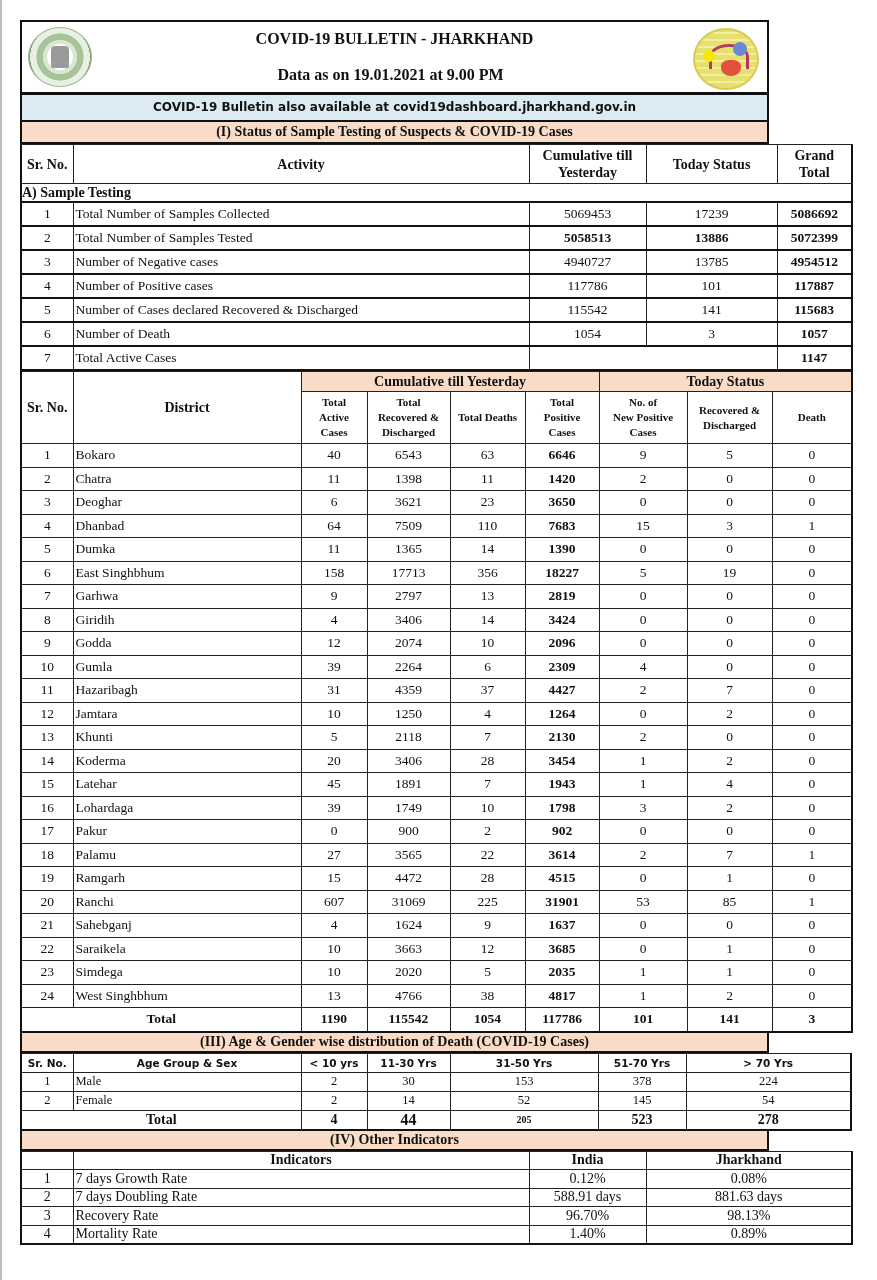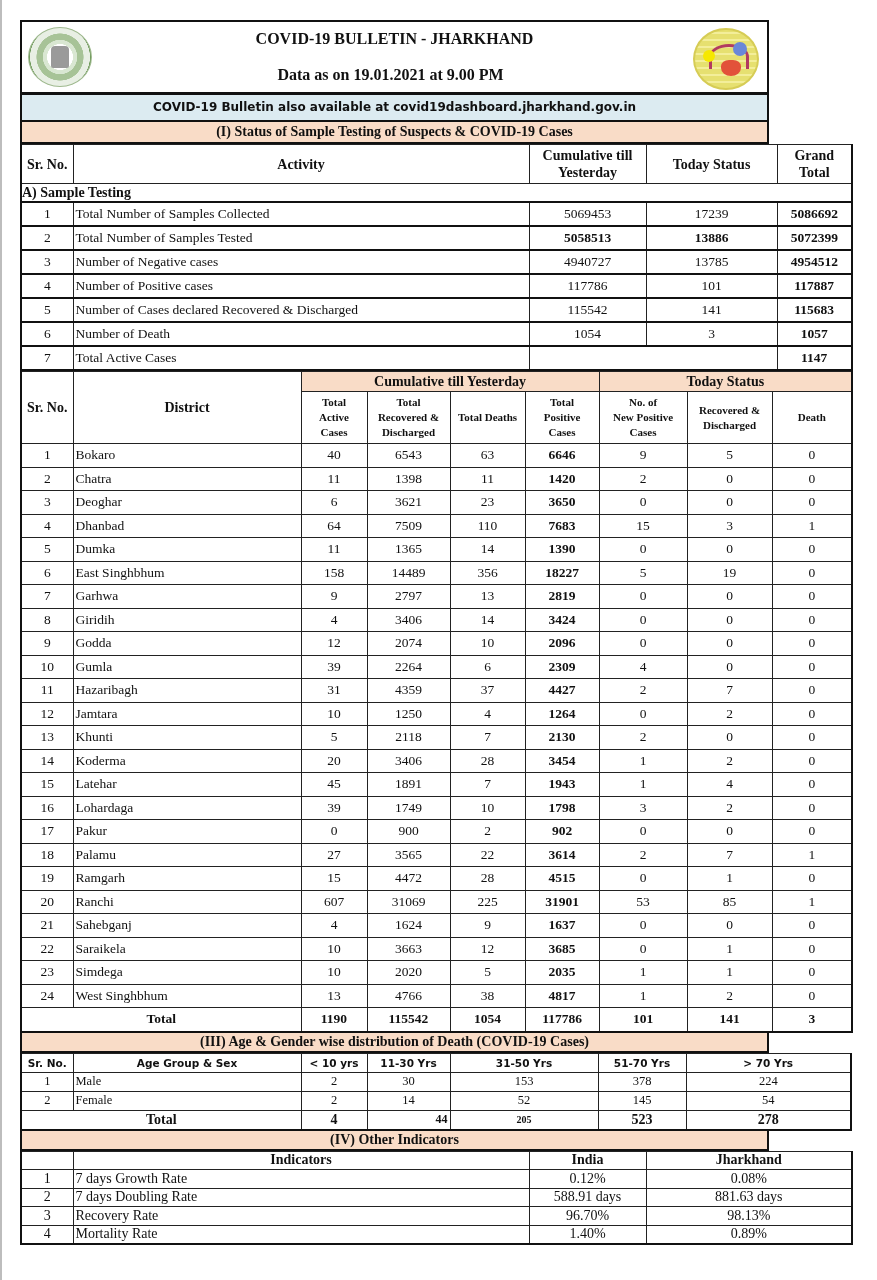--- a/index.html
+++ b/index.html
@@ -217,7 +217,7 @@
           <td>6</td>
           <td class="left">East Singhbhum</td>
           <td>158</td>
-          <td>14489</td>
+          <td>17713</td>
           <td>356</td>
           <td class="bold">18227</td>
           <td>5</td>

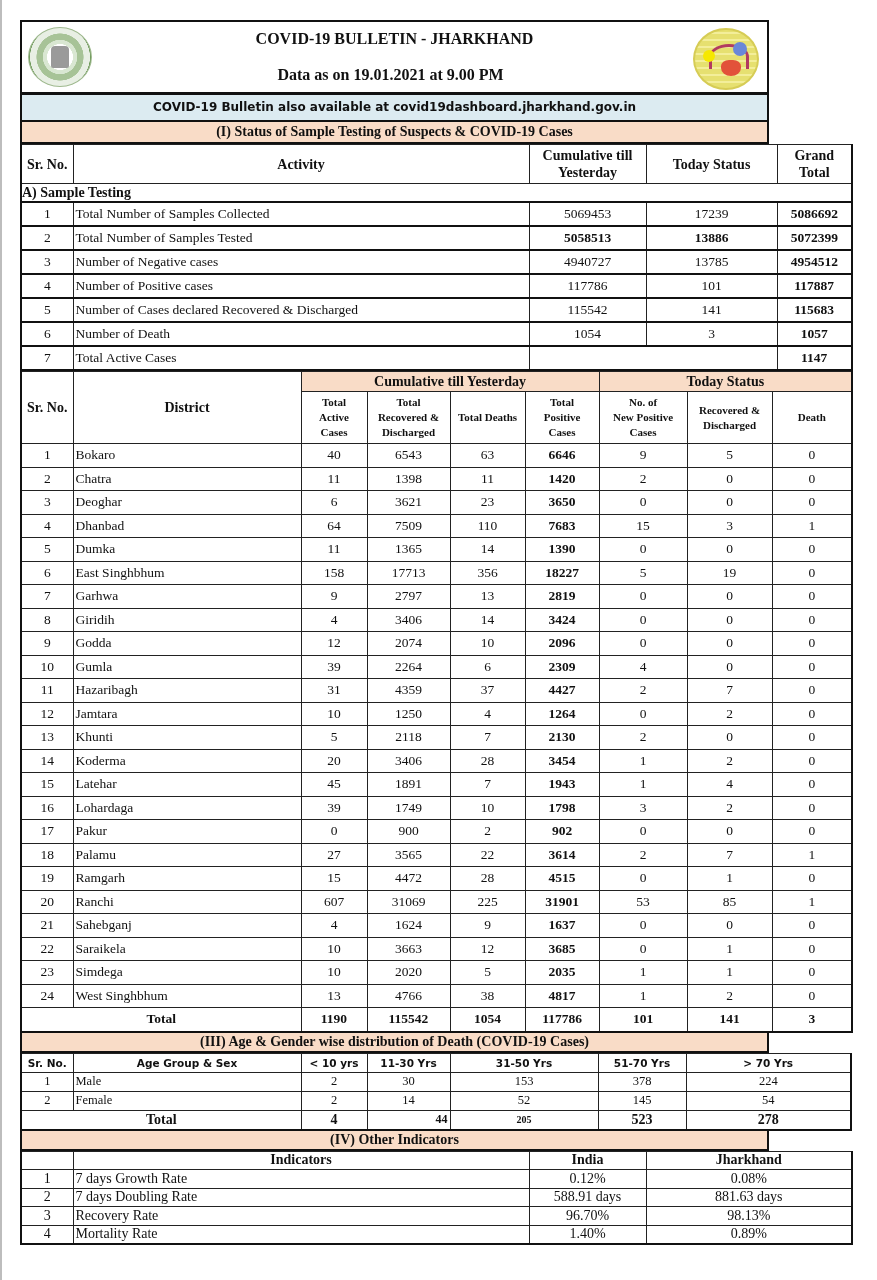--- a/index.html
+++ b/index.html
@@ -483,7 +483,7 @@
         <tr class="bold" style="font-size:14px;">
       <td colspan="2" style="font-size:14px;">Total</td>
       <td style="font-size:14px;">4</td>
-      <td style="font-size:12px;text-align:right;">44</td>
+      <td style="font-size:16px;">44</td>
       <td style="font-size:10px;">205</td>
       <td style="font-size:14px;">523</td>
       <td style="font-size:14px;">278</td>

